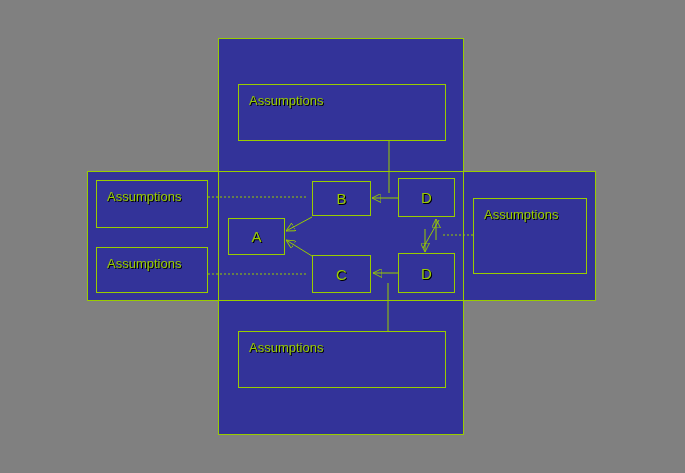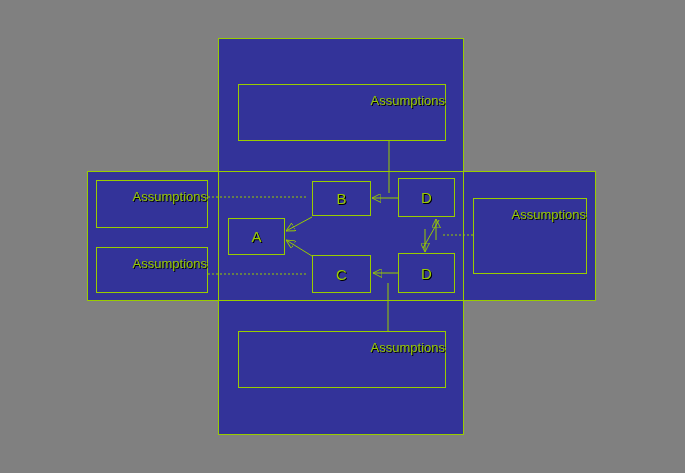--- a/index.html
+++ b/index.html
@@ -16,7 +16,6 @@
     background:var(--background);
     overflow:hidden;
     font-family:"Liberation Sans", sans-serif;
-    text-align:right;
   }
   .panel{
     position:absolute;

